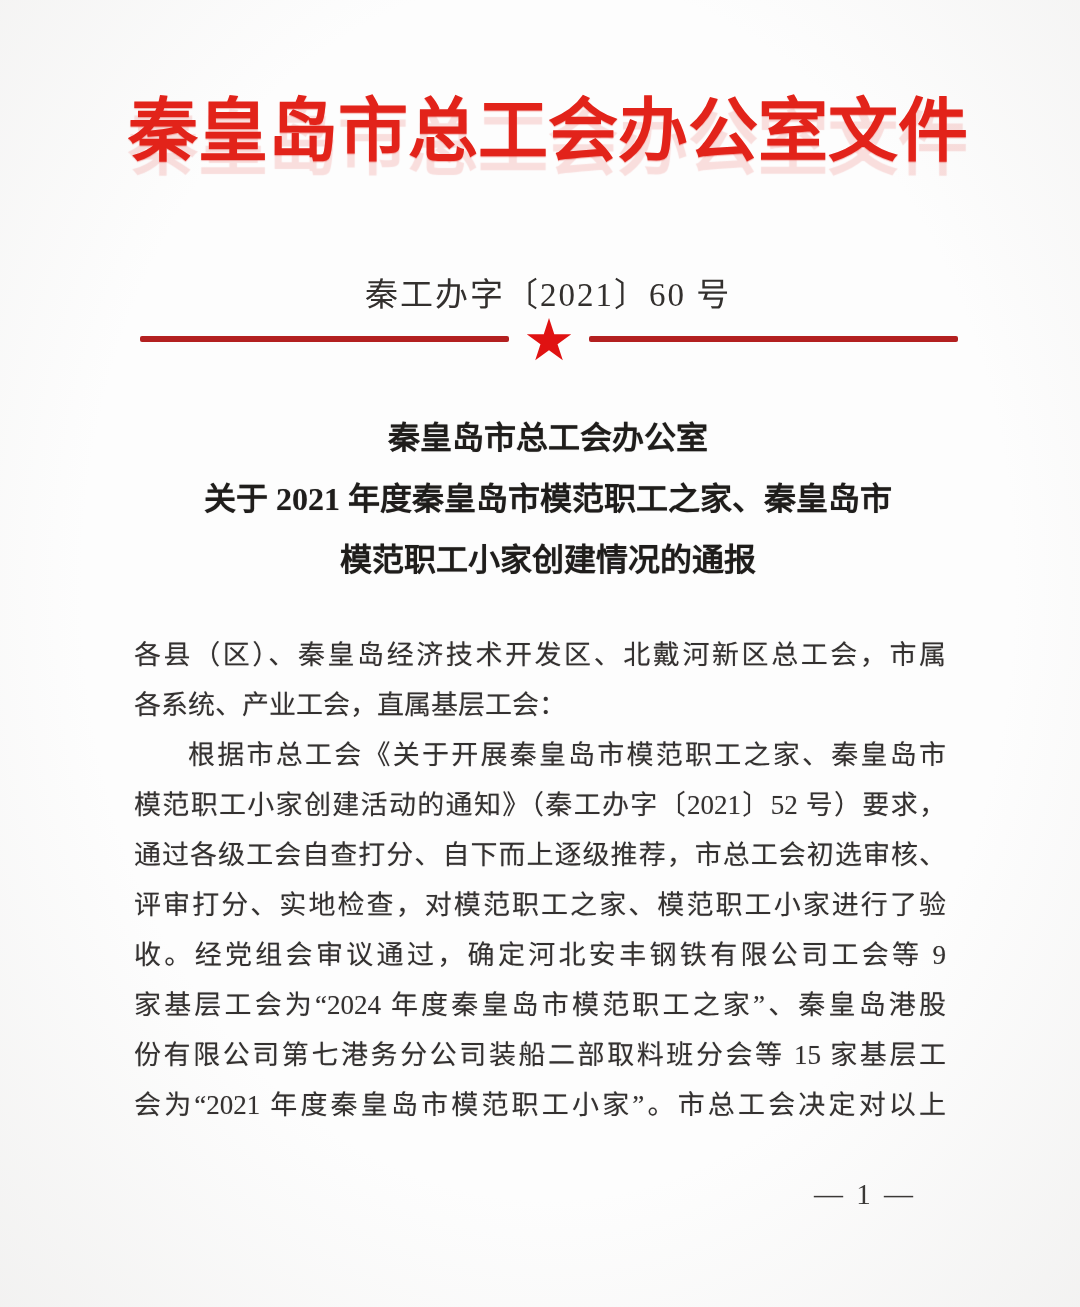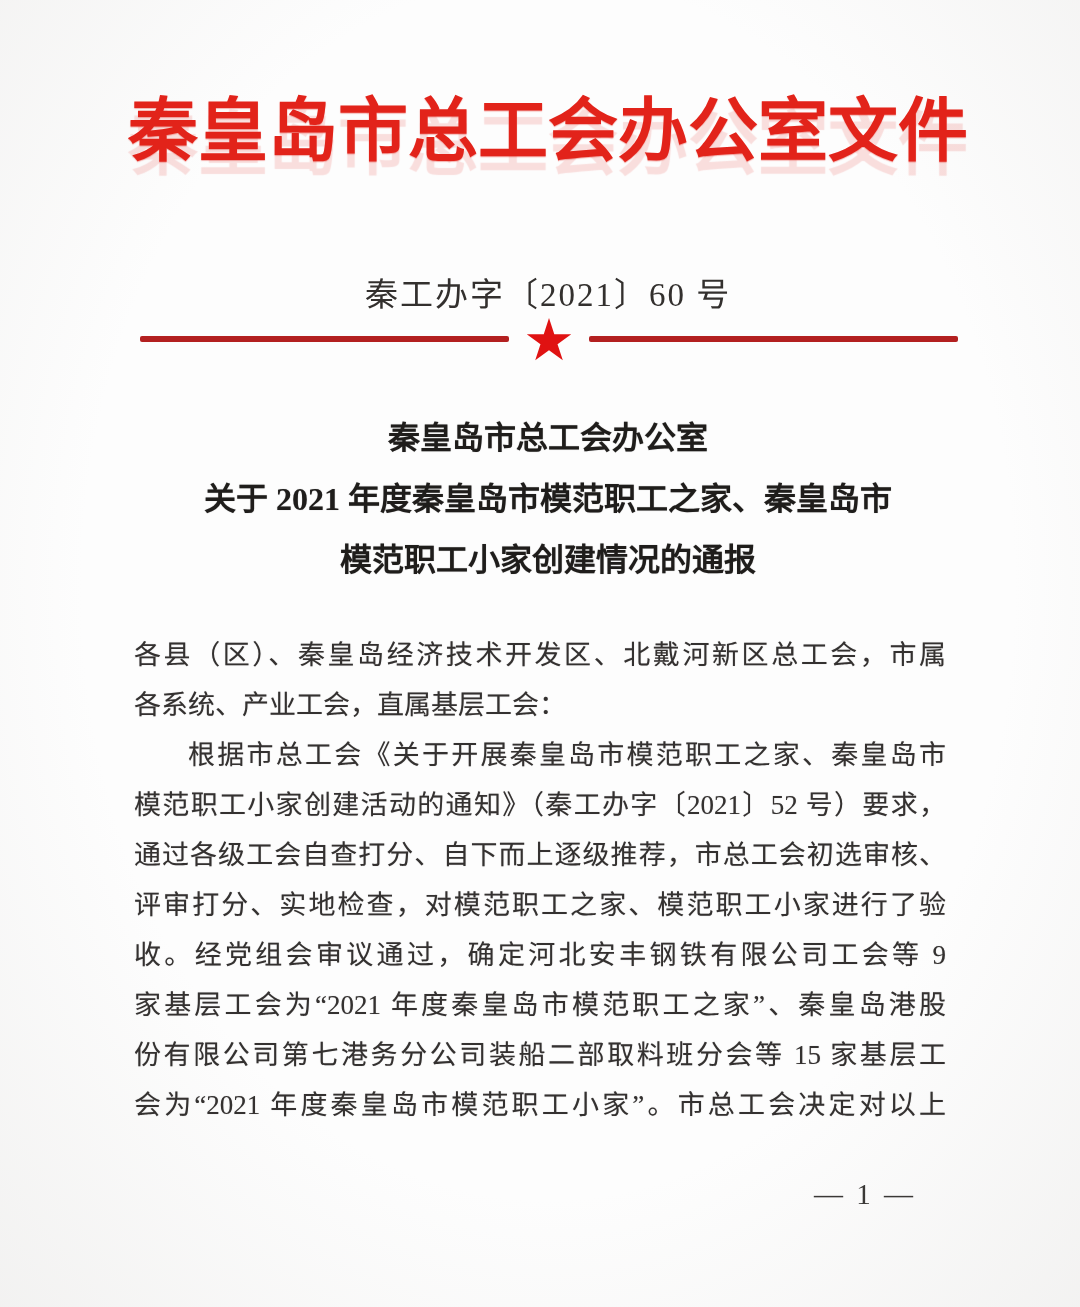--- a/index.html
+++ b/index.html
@@ -151,7 +151,7 @@
     <div class="bline">通过各级工会自查打分、自下而上逐级推荐，市总工会初选审核、</div>
     <div class="bline">评审打分、实地检查，对模范职工之家、模范职工小家进行了验</div>
     <div class="bline">收。经党组会审议通过，确定河北安丰钢铁有限公司工会等 9</div>
-    <div class="bline">家基层工会为“2021 年度秦皇岛市模范职工之家”、秦皇岛港股</div>
+    <div class="bline">家基层工会为“2024 年度秦皇岛市模范职工之家”、秦皇岛港股</div>
     <div class="bline">份有限公司第七港务分公司装船二部取料班分会等 15 家基层工</div>
     <div class="bline">会为“2021 年度秦皇岛市模范职工小家”。市总工会决定对以上</div>
   </div>

